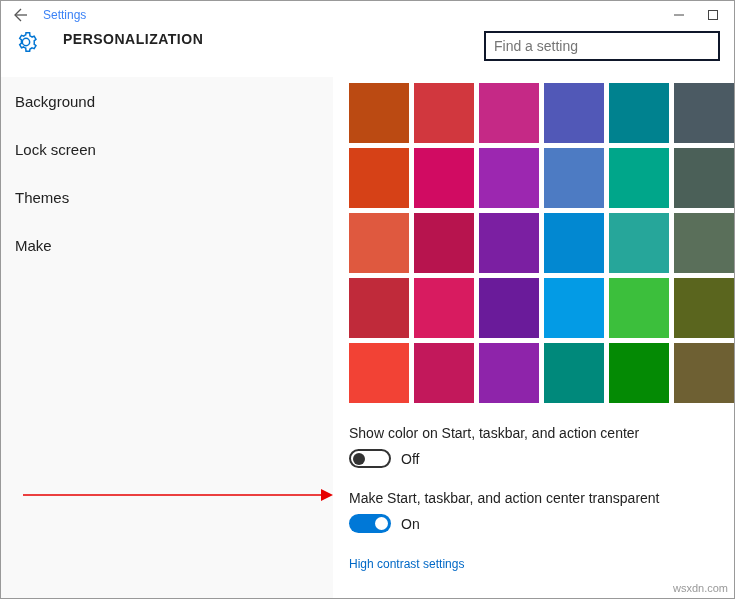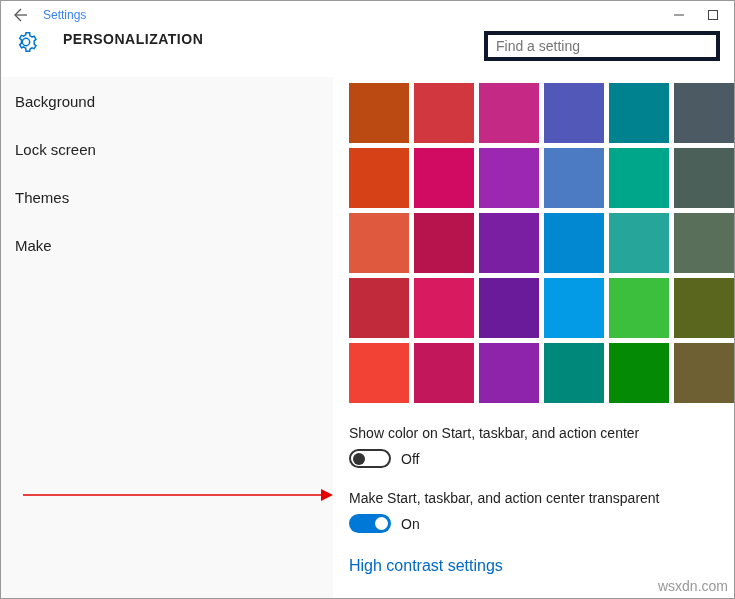--- a/index.html
+++ b/index.html
@@ -12,7 +12,7 @@
     .header { height: 46px; display: flex; align-items: flex-start; padding: 0 14px; margin-top: 2px; }
     .gear { color: #0275d3; }
     .page-title { font-size: 14px; font-weight: 600; letter-spacing: .5px; margin-left: 26px; color: #222; }
-    .search { margin-left: auto; width: 236px; height: 30px; border: 4px solid #0f172a; padding: 0 8px; font-size: 14px; background: #fff; }
+    .search { margin-left: auto; width: 236px; height: 30px; border: 2px solid #0f172a; padding: 0 8px; font-size: 14px; background: #fff; }
     .main { display: flex; height: calc(100% - 76px); }
     .sidebar { width: 332px; background: #f9f9f9; border-right: 0; }
     .side-item { height: 48px; display: flex; align-items: center; padding-left: 14px; font-size: 15px; color: #222; cursor: pointer; }

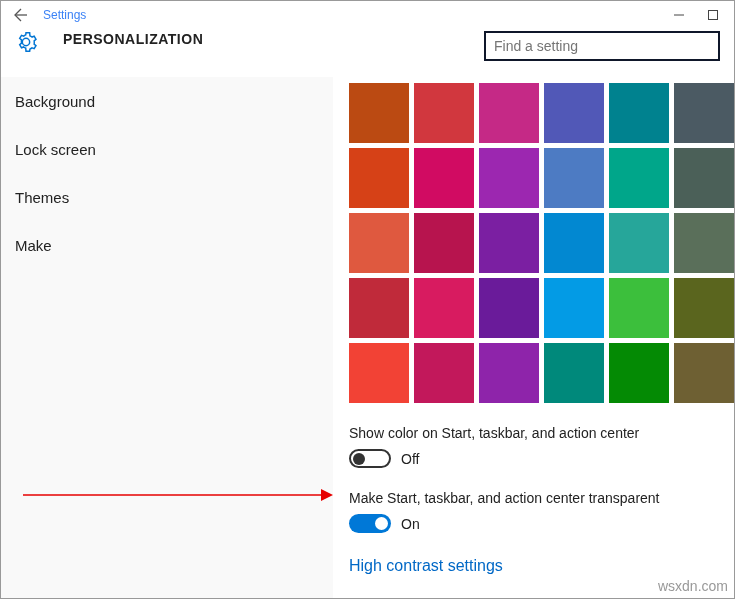--- a/index.html
+++ b/index.html
@@ -28,7 +28,7 @@
     .toggle.on { background: #0078d7; }
     .toggle.on .knob { position: absolute; right: 3px; top: 3px; width: 13px; height: 13px; border-radius: 50%; background: #fff; }
     .toggle-text { margin-left: 10px; font-size: 14px; color: #222; }
-    .link { color: #0068c6; font-size: 16px; margin-top: 24px; cursor: pointer; display: inline-block; }
+    .link { color: #0068c6; font-size: 12px; margin-top: 24px; cursor: pointer; display: inline-block; }
     .arrow-annot { position: absolute; left: 22px; top: 484px; pointer-events: none; }
     .watermark { position: absolute; right: 6px; bottom: 4px; font-size: 14px; color: #999; }
   </style>

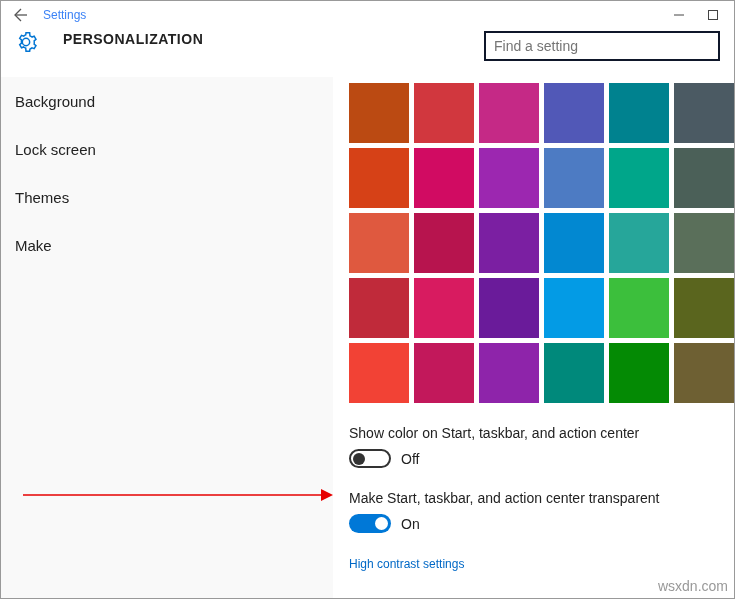--- a/index.html
+++ b/index.html
@@ -30,7 +30,7 @@
     .toggle-text { margin-left: 10px; font-size: 14px; color: #222; }
     .link { color: #0068c6; font-size: 12px; margin-top: 24px; cursor: pointer; display: inline-block; }
     .arrow-annot { position: absolute; left: 22px; top: 484px; pointer-events: none; }
-    .watermark { position: absolute; right: 6px; bottom: 4px; font-size: 14px; color: #999; }
+    .watermark { position: absolute; right: 6px; bottom: 4px; font-size: 11px; color: #999; }
   </style>
 </head>
 <body>

